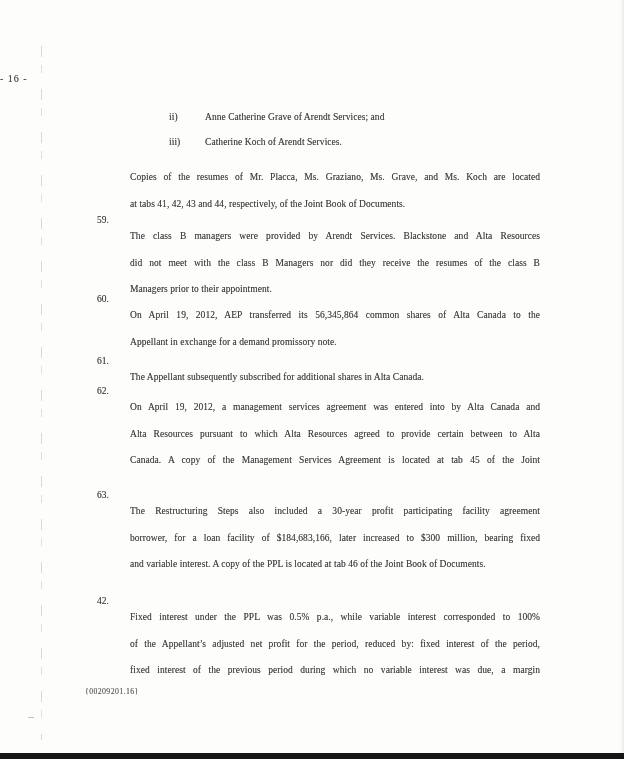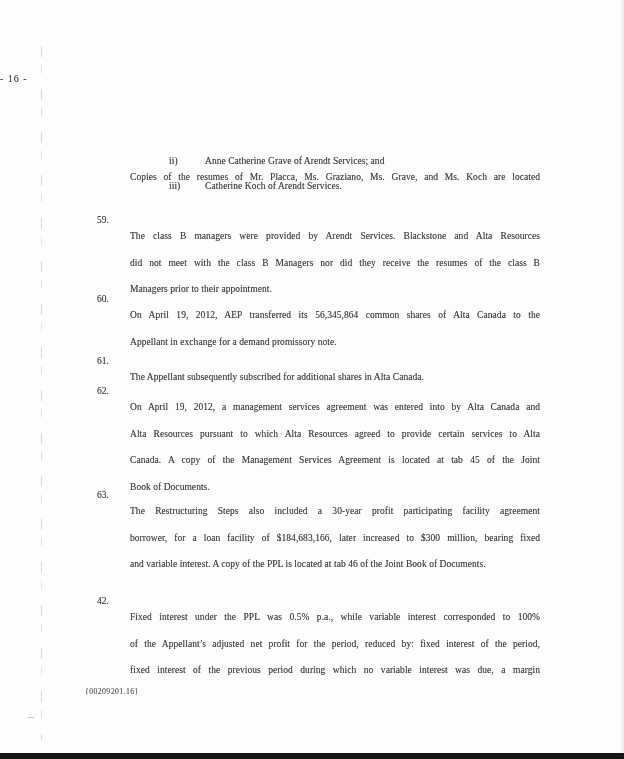--- a/index.html
+++ b/index.html
@@ -19,7 +19,7 @@
     font-size:10px; line-height:12px; letter-spacing:1px;
     text-shadow:0 0 0.6px rgba(70,70,70,0.5);
   }
-  .sub-item { position:absolute; left:0; height:27px; width:624px;margin-top:44px; }
+  .sub-item { position:absolute; left:0; height:27px; width:624px; }
   .sub-item .marker { position:absolute; left:169px; top:0; }
   .sub-item .itext  { position:absolute; left:205px; top:0; }
   .para { position:absolute; left:0; width:624px; }

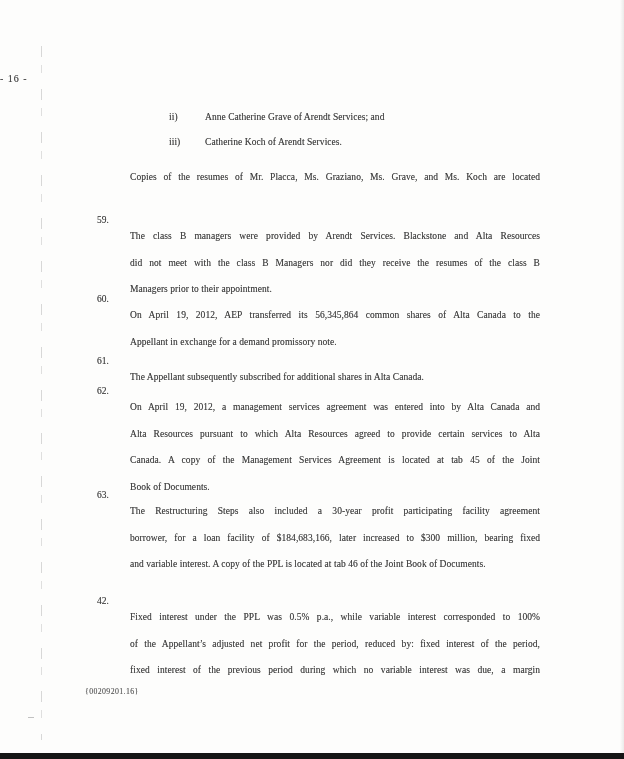--- a/index.html
+++ b/index.html
@@ -78,6 +78,7 @@
   <div id="continuation" class="para" style="top: 148px;">
     <div class="pbody">
         <div class="line txt just">Copies of the resumes of Mr. Placca, Ms. Graziano, Ms. Grave, and Ms. Koch are located</div>
+        <div class="line txt">at tabs 41, 42, 43 and 44, respectively, of the Joint Book of Documents.</div>
       </div>
   </div>
   <div id="paragraphs">

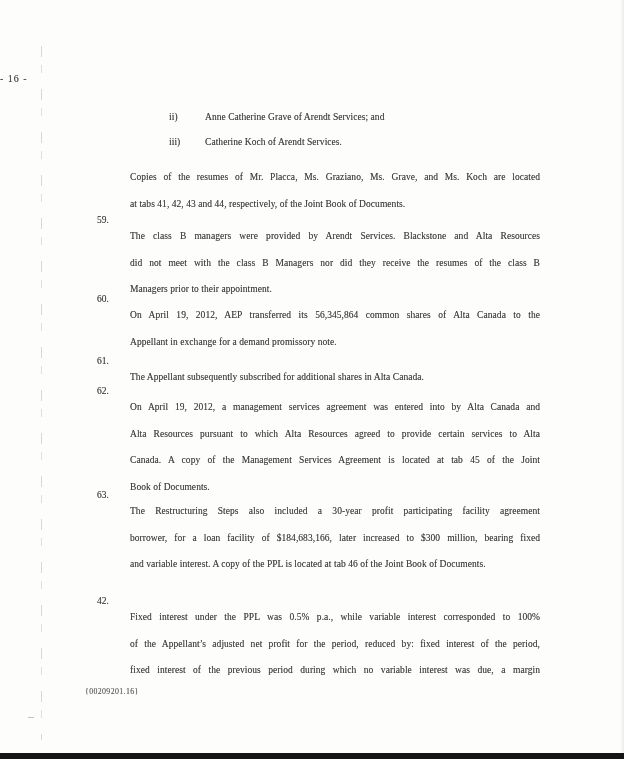--- a/index.html
+++ b/index.html
@@ -107,7 +107,7 @@
         <span class="pnum txt">62.</span>
         <div class="pbody">
           <div class="line txt just">On April 19, 2012, a management services agreement was entered into by Alta Canada and</div>
-          <div class="line txt just">Alta Resources pursuant to which Alta Resources agreed to provide certain services to Alta</div>
+          <div class="line txt just">Alta Resources pursuant to which Alta Resources agreed to provide certain between to Alta</div>
           <div class="line txt just">Canada. A copy of the Management Services Agreement is located at tab 45 of the Joint</div>
           <div class="line txt">Book of Documents.</div>
         </div>

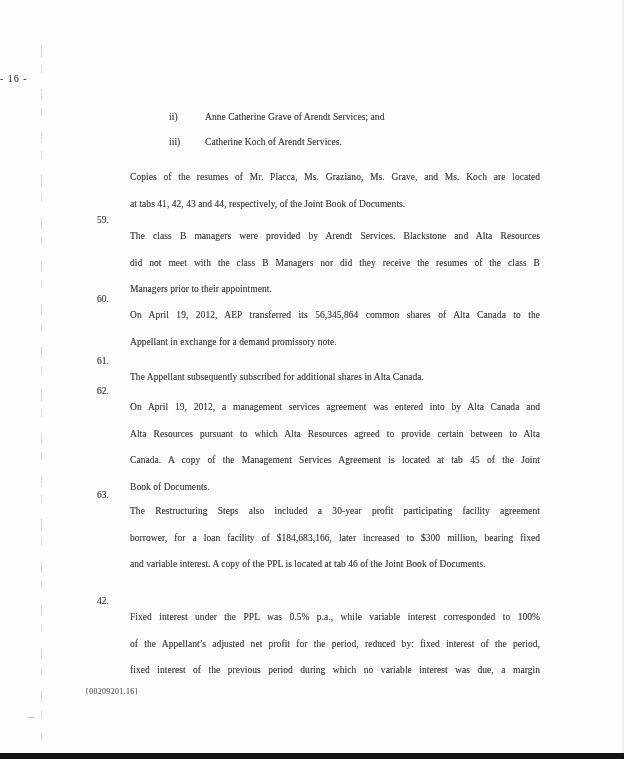--- a/index.html
+++ b/index.html
@@ -109,7 +109,6 @@
           <div class="line txt just">On April 19, 2012, a management services agreement was entered into by Alta Canada and</div>
           <div class="line txt just">Alta Resources pursuant to which Alta Resources agreed to provide certain between to Alta</div>
           <div class="line txt just">Canada. A copy of the Management Services Agreement is located at tab 45 of the Joint</div>
-          <div class="line txt">Book of Documents.</div>
         </div>
       </div>
       <div class="para" style="top: 482px;">

